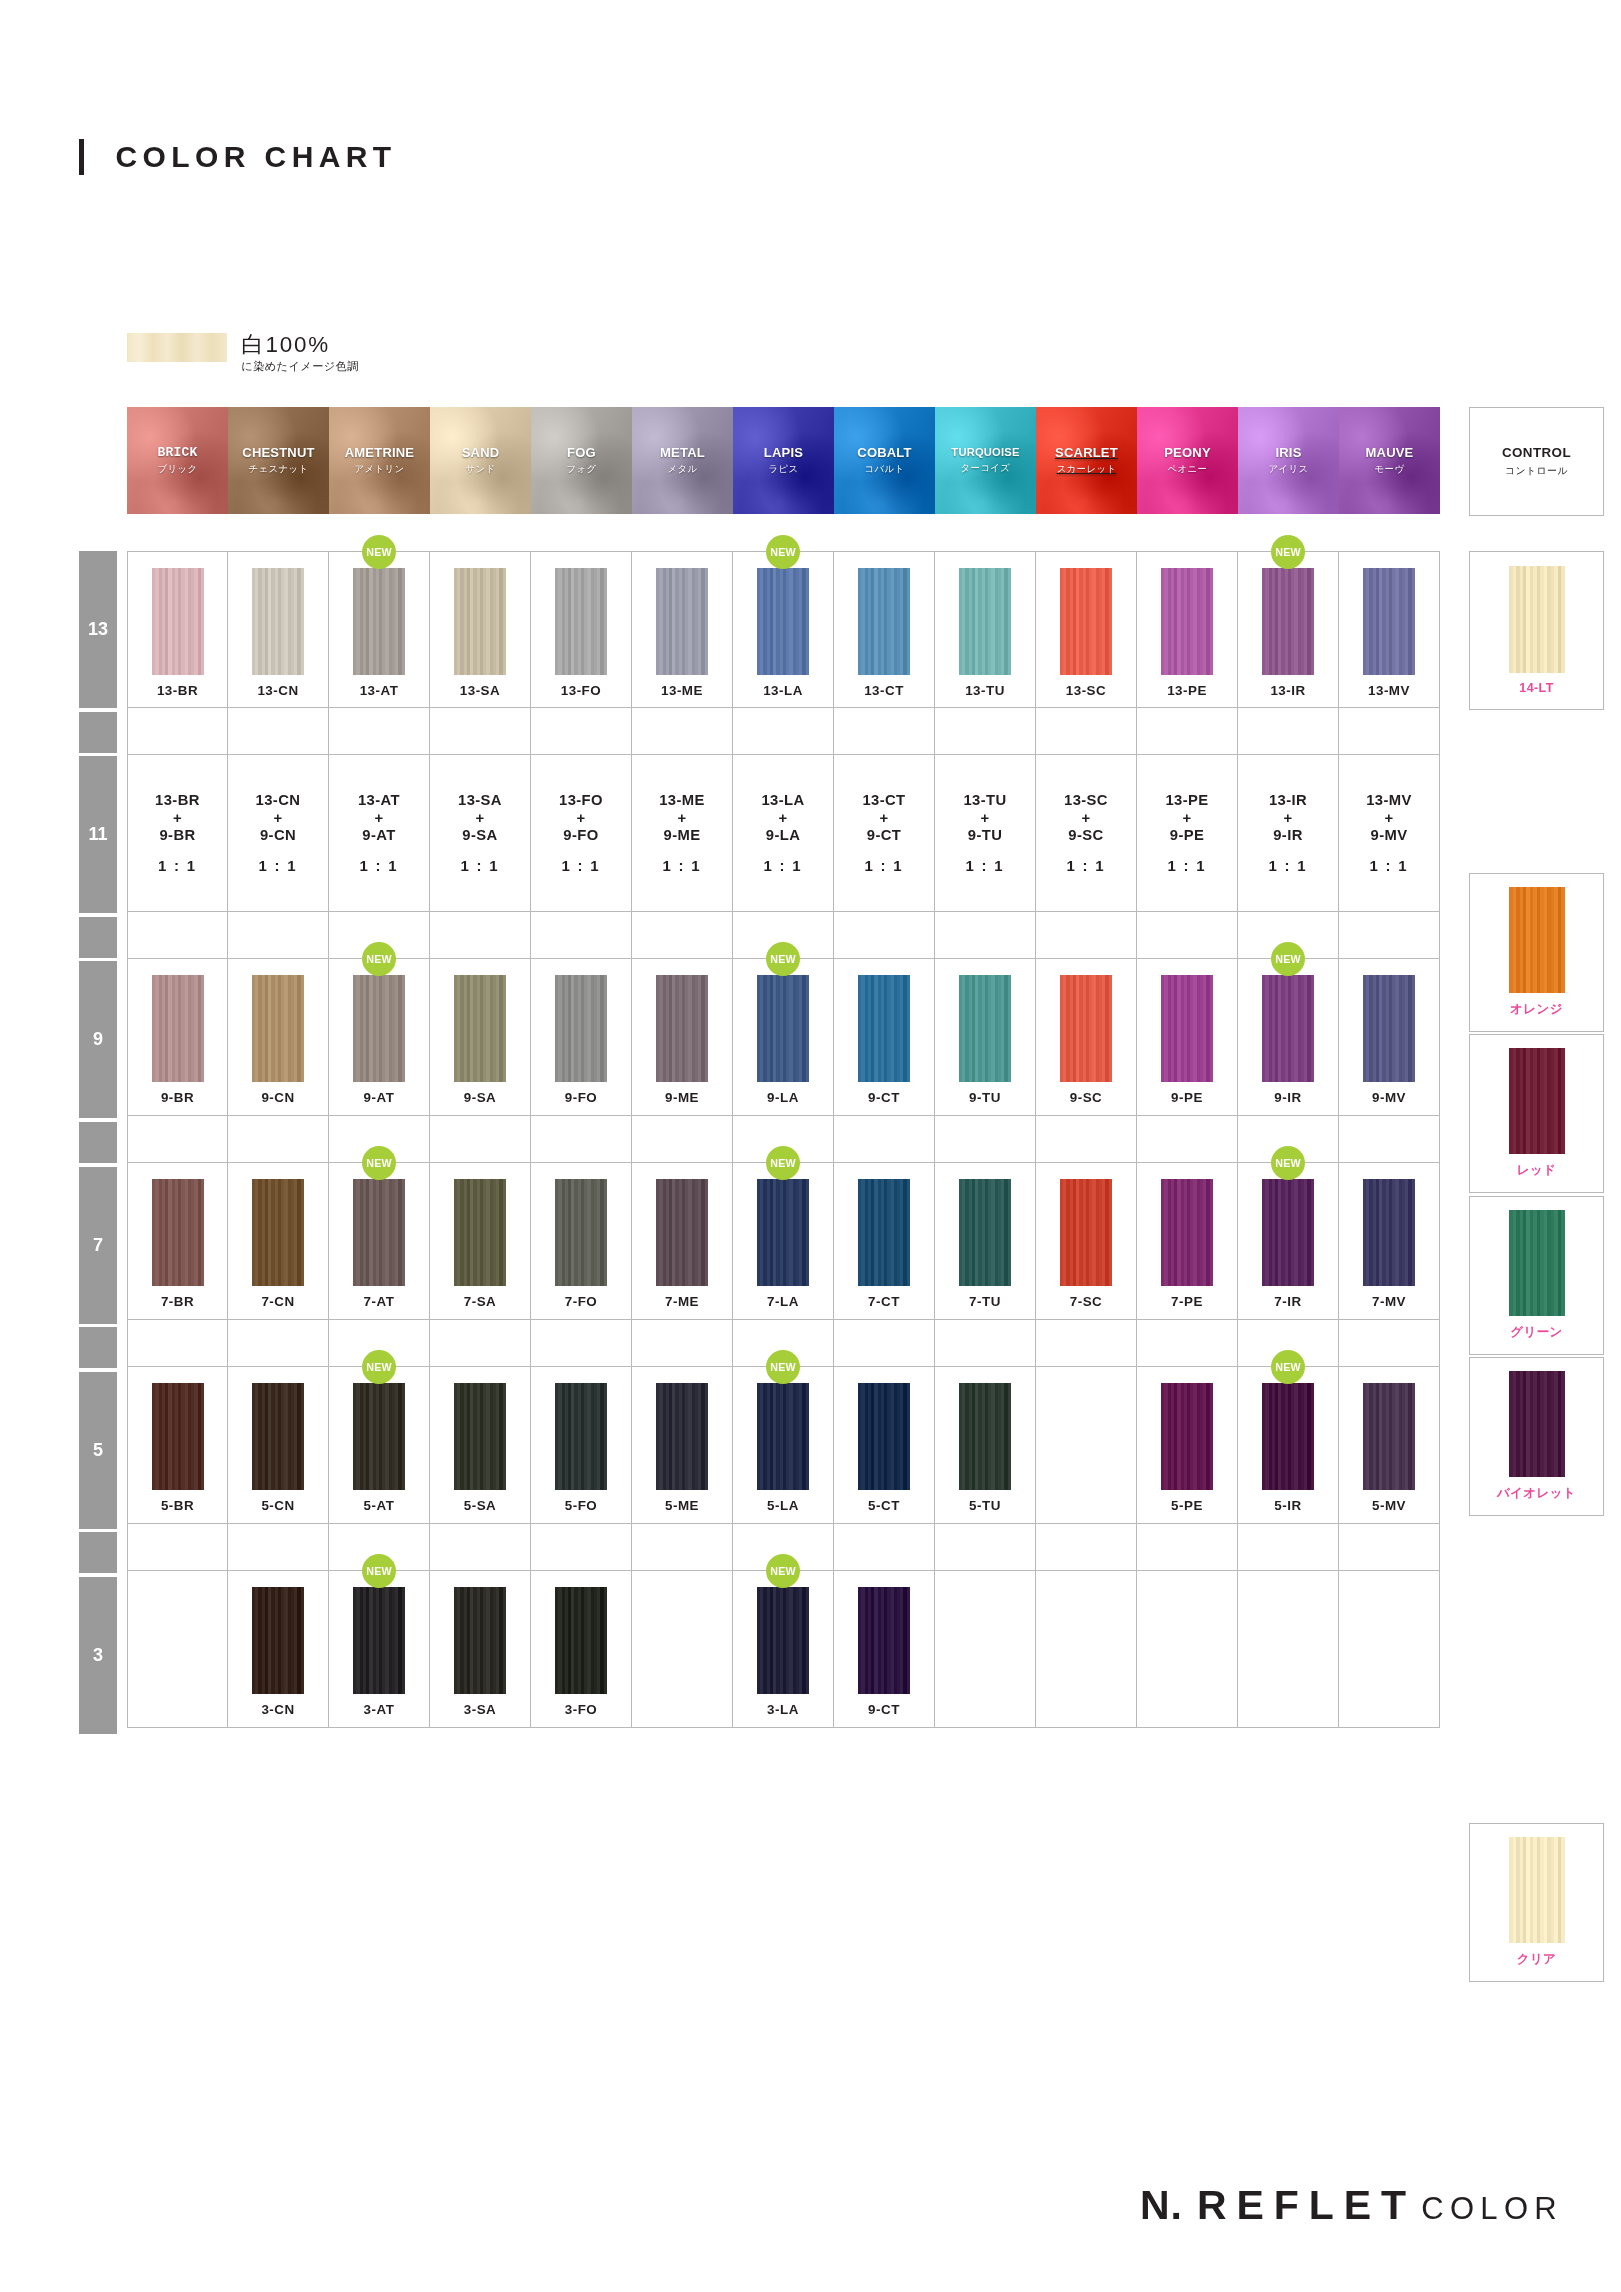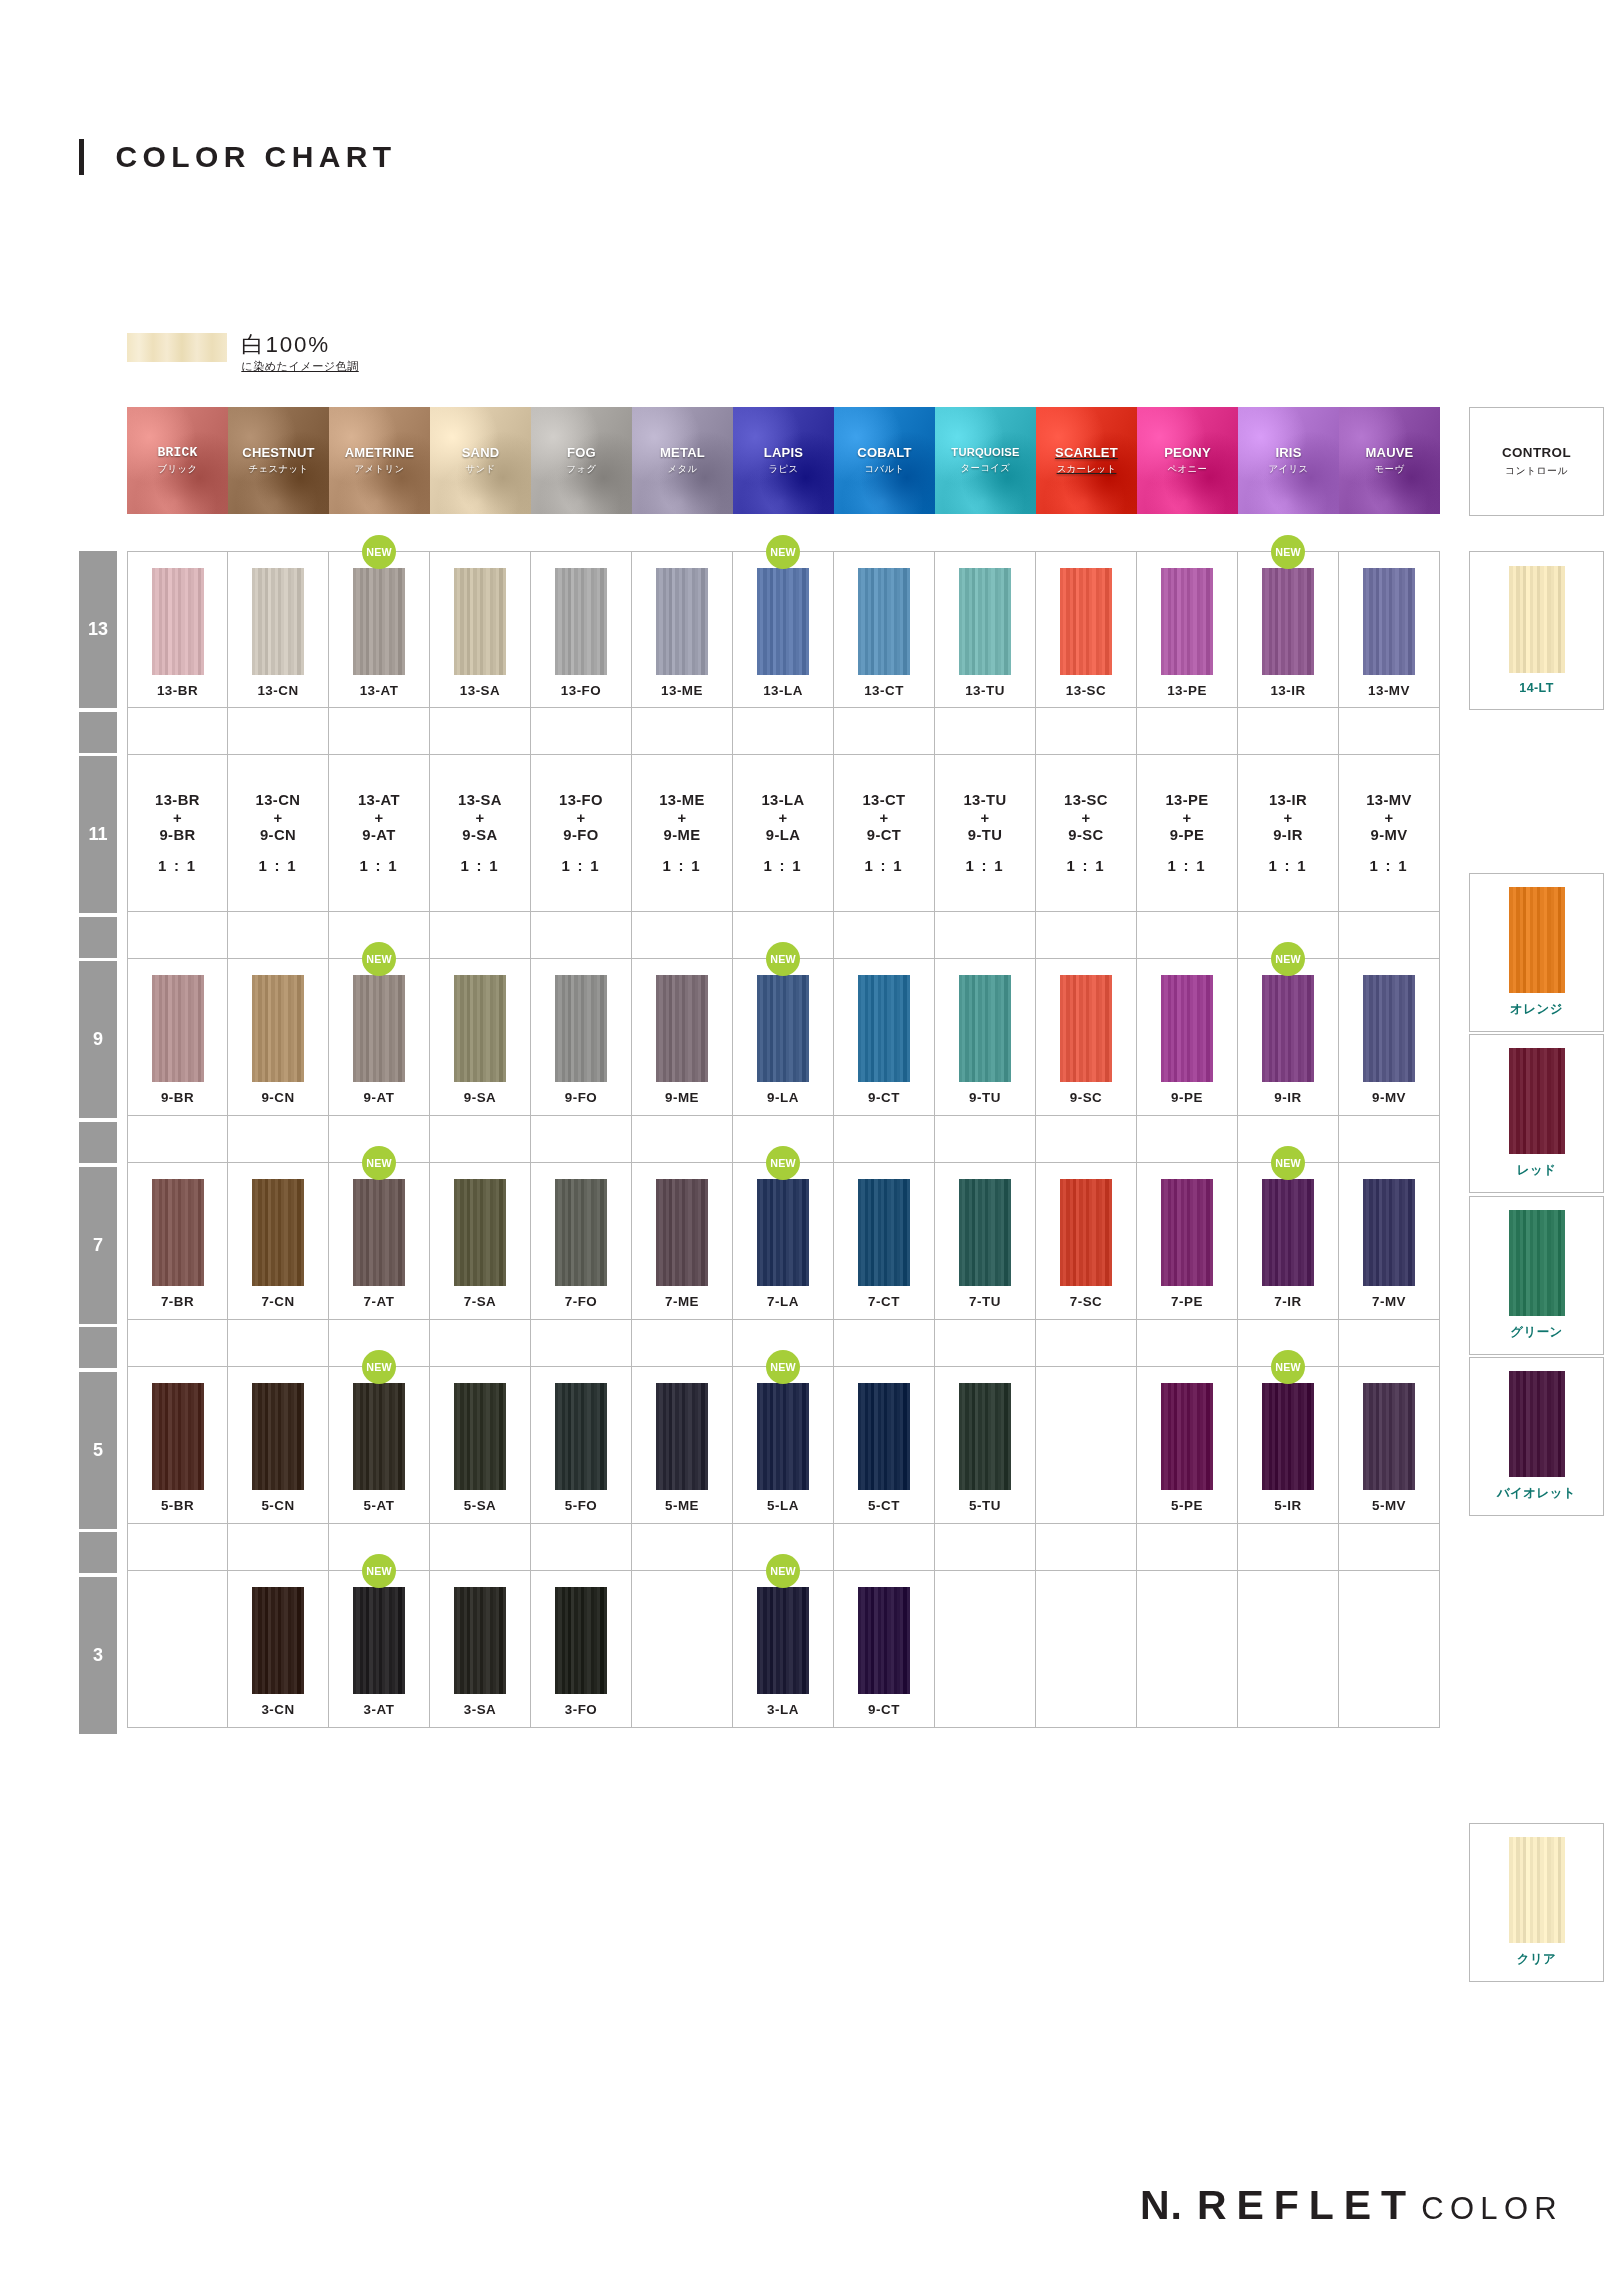--- a/index.html
+++ b/index.html
@@ -23,7 +23,7 @@
      background:linear-gradient(90deg,#f2e6c4 0%,#f7eed6 12%,#eee0bb 26%,#f5ead0 40%,#eadcb4 55%,#f4e9cf 70%,#ecdeb8 85%,#f3e8cb 100%);}
   #legend-texts{display:flex;flex-direction:column;}
   #legend-main{font-size:22.4px;letter-spacing:1.8px;color:#231f20;line-height:1.05;}
-  #legend-sub{font-size:11.2px;letter-spacing:0.4px;color:#231f20;margin-top:2.7px;text-decoration:underline;}
+  #legend-sub{font-size:11.2px;letter-spacing:0.4px;color:#231f20;margin-top:2.7px;}
 
   
   #header-strip{position:absolute;left:127px;top:407px;height:107px;display:flex;}

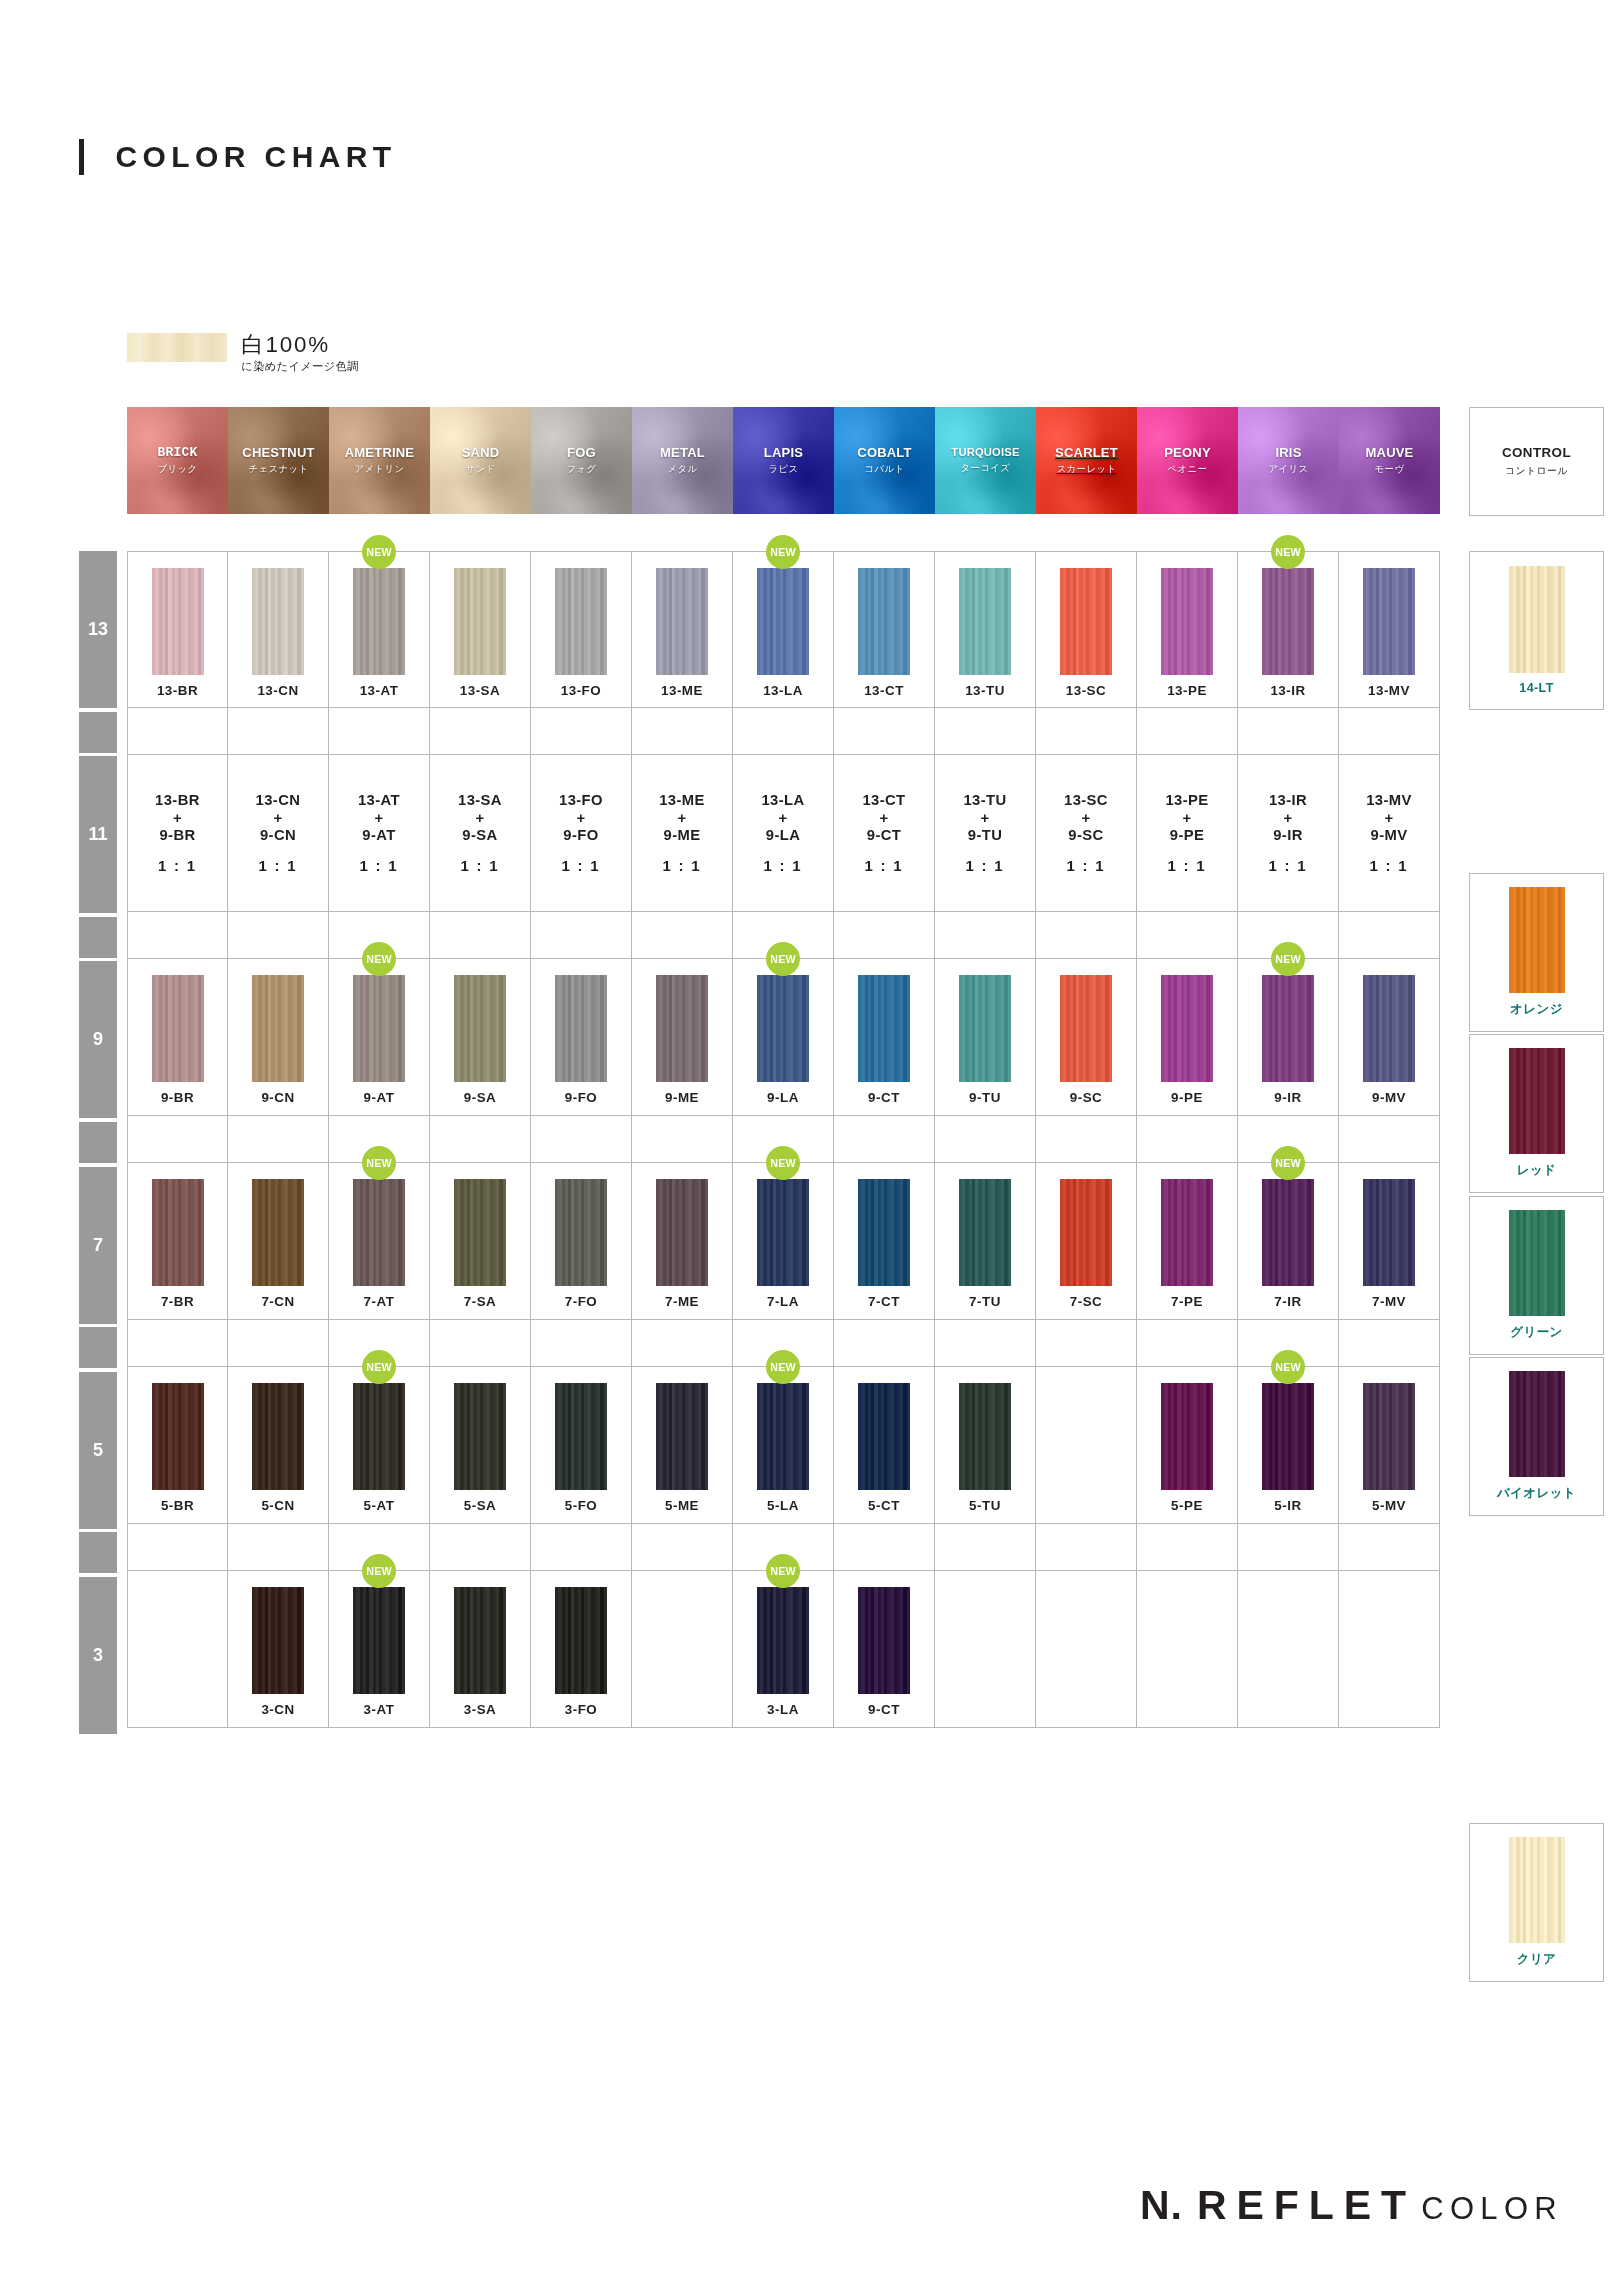--- a/index.html
+++ b/index.html
@@ -95,7 +95,7 @@
      display:flex;flex-direction:column;align-items:center;justify-content:center;
   }
   .ctrl-sw{width:56px;display:block;}
-  .ctrl-label{font-size:12.5px;font-weight:700;margin-top:7.2px;letter-spacing:0.4px;color:#0f766e;}
+  .ctrl-label{font-size:12.5px;font-weight:700;margin-top:7.2px;letter-spacing:0.4px;color:#ec4899;}
 
   
   #footer-logo{position:absolute;right:59px;bottom:64px;display:flex;align-items:baseline;}

